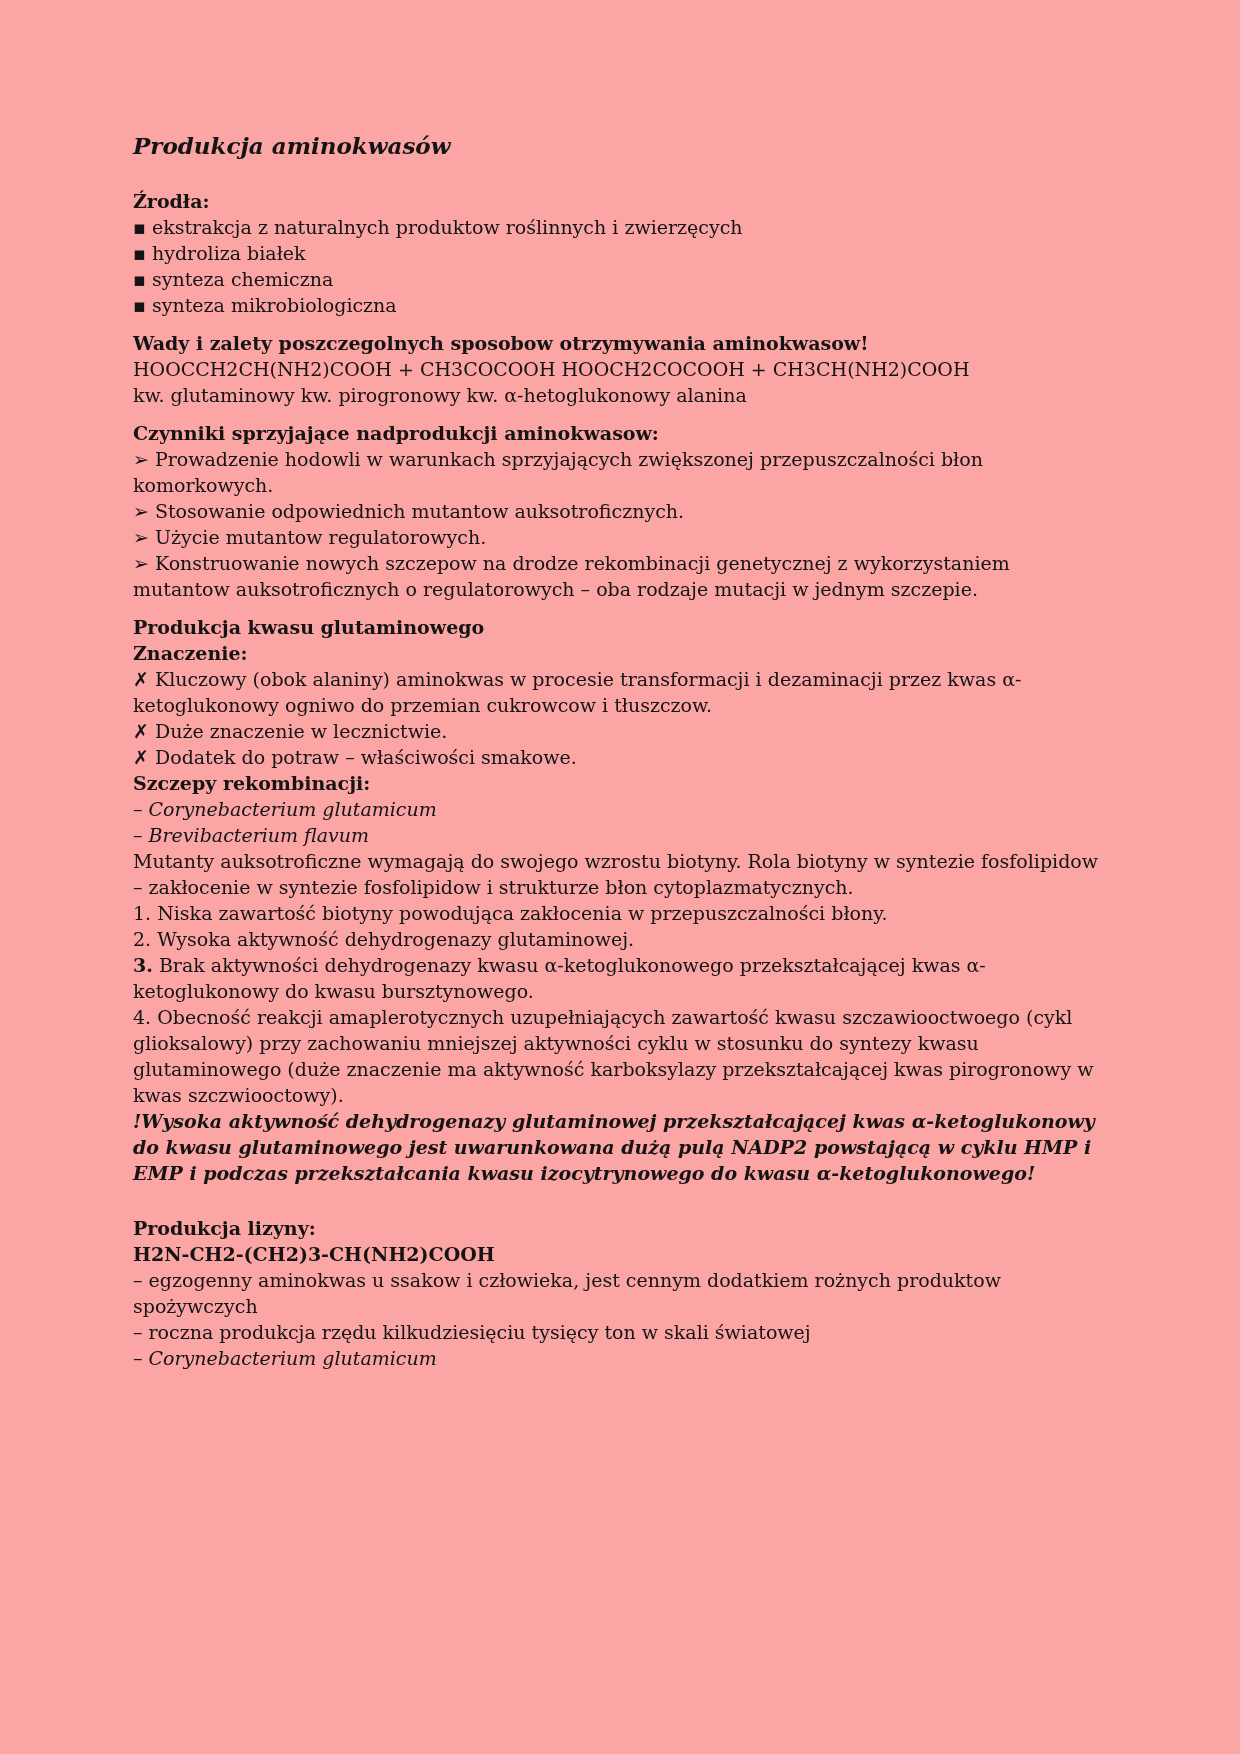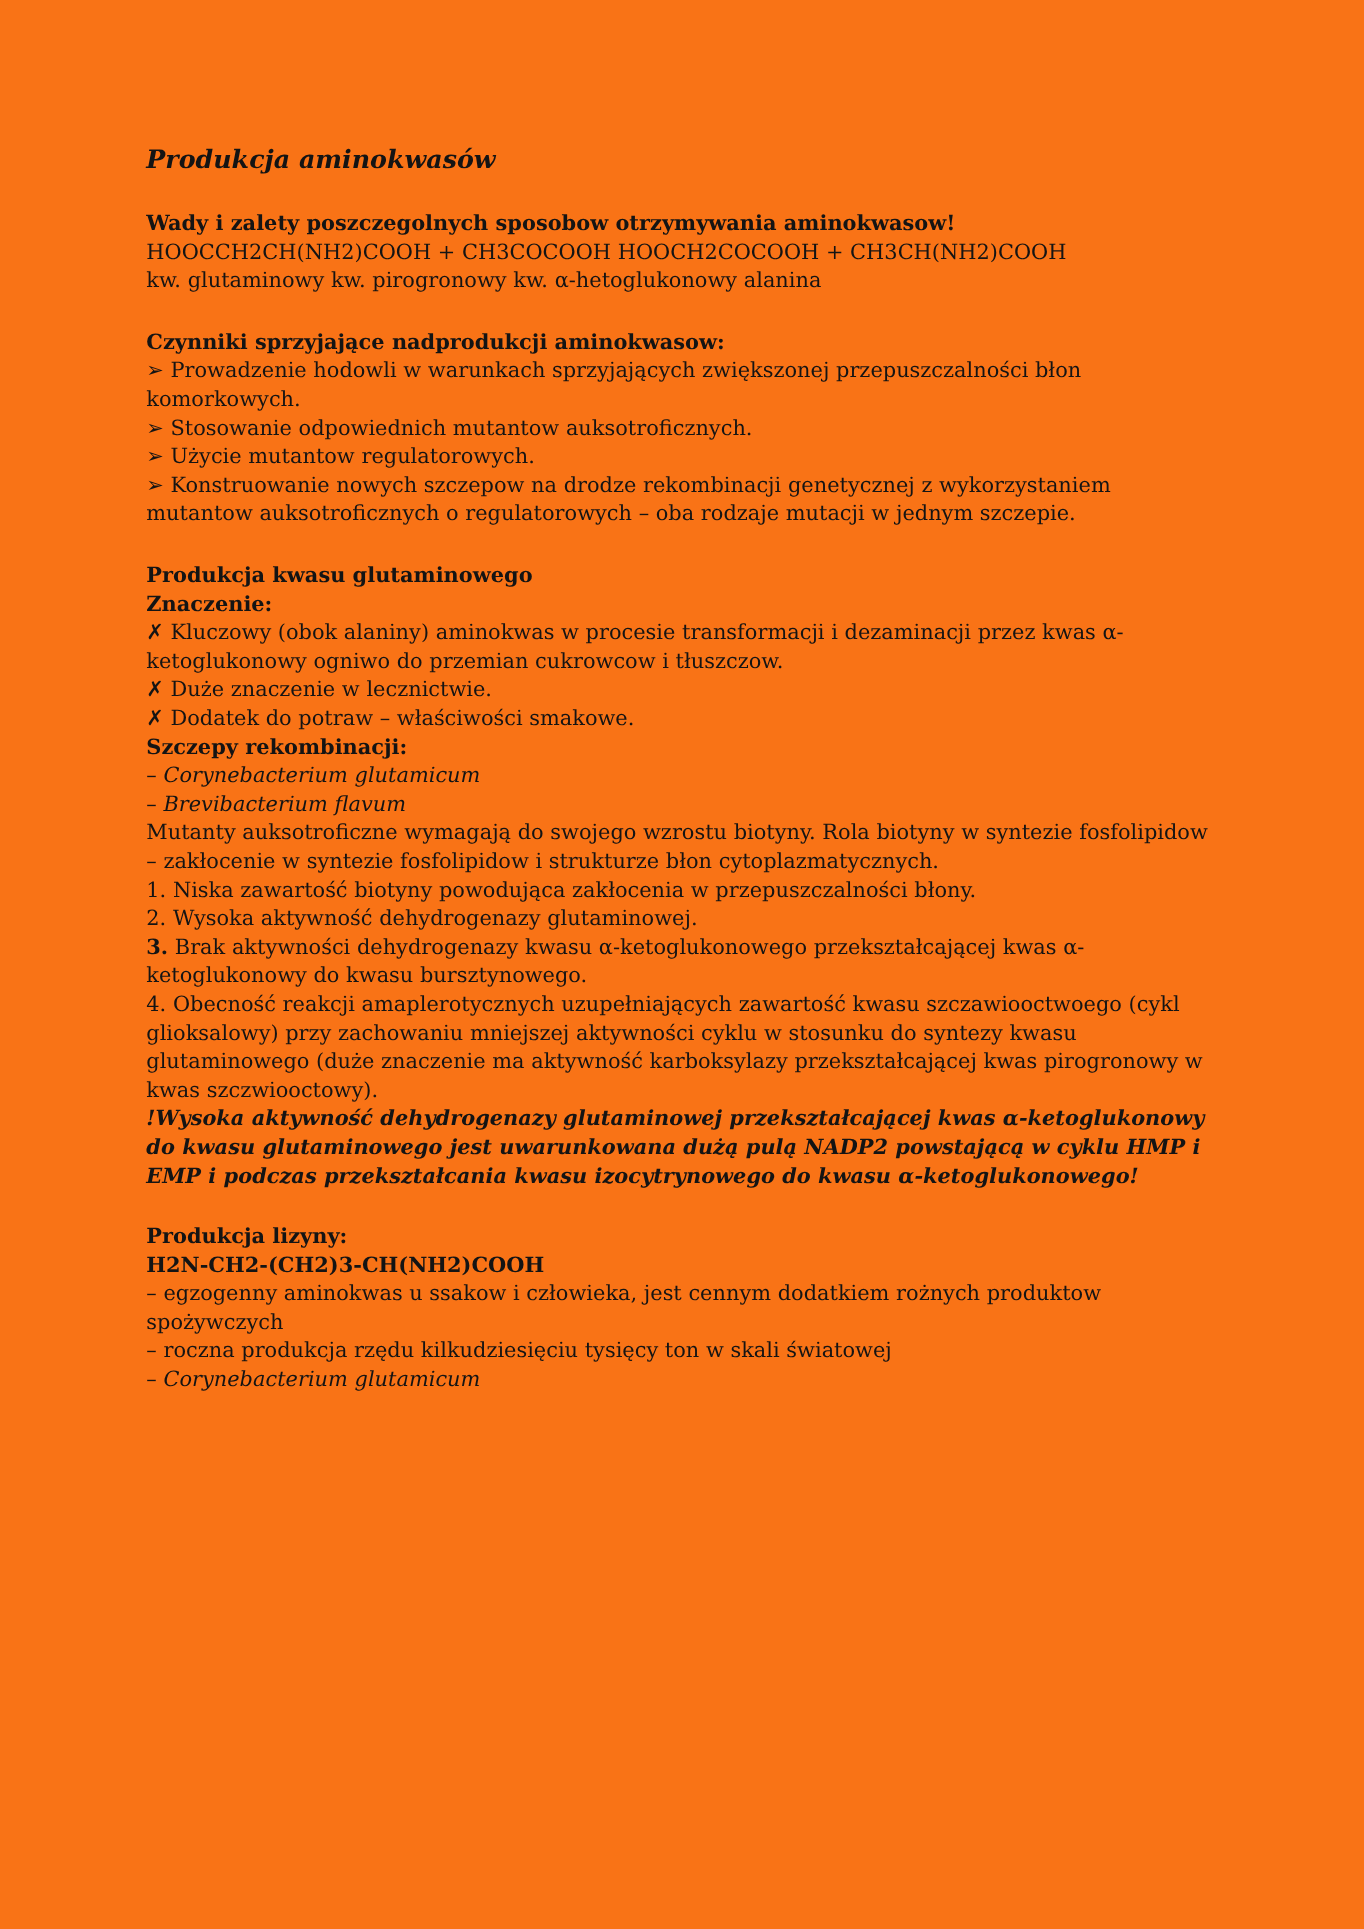--- a/index.html
+++ b/index.html
@@ -11,7 +11,7 @@
     position: relative;
     width: 1240px;
     height: 1754px;
-    background: #f97316;
+    background: #fca5a5;
     box-sizing: border-box;
     padding: 132px 128px 60px 133px;
     font-family: "DejaVu Serif", "Liberation Serif", serif;

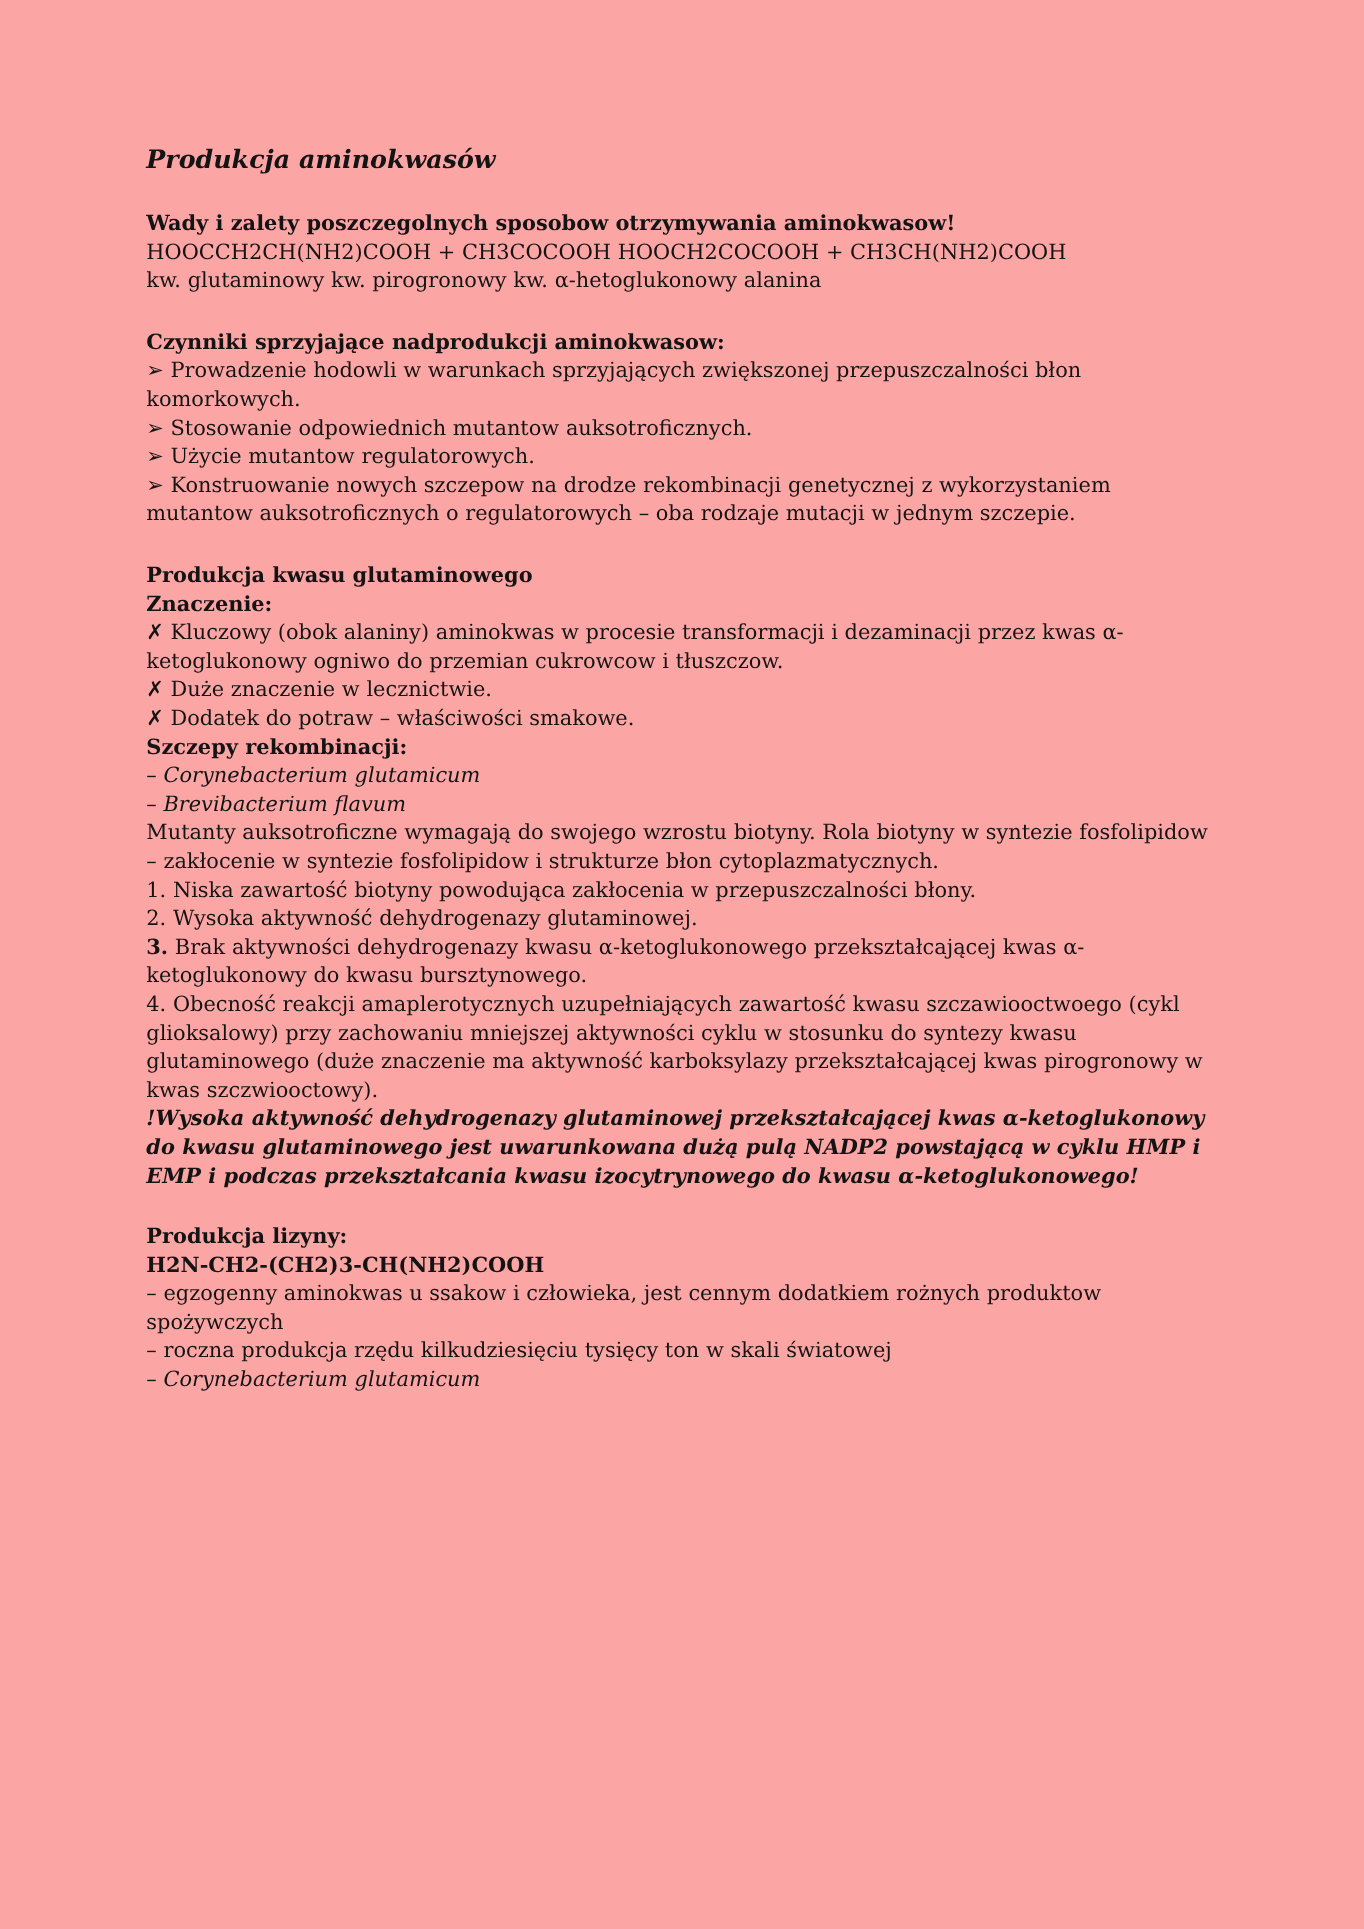--- a/index.html
+++ b/index.html
@@ -41,6 +41,13 @@
 
   <h1 class="title">Produkcja aminokwasów</h1>
 
+  <section style="margin-top:0;">
+    <p class="b">Źrodła:</p>
+    <p>▪ ekstrakcja z naturalnych produktow roślinnych i zwierzęcych</p>
+    <p>▪ hydroliza białek</p>
+    <p>▪ synteza chemiczna</p>
+    <p>▪ synteza mikrobiologiczna</p>
+  </section>
 
   <section>
     <p class="b">Wady i zalety poszczegolnych sposobow otrzymywania aminokwasow!</p>

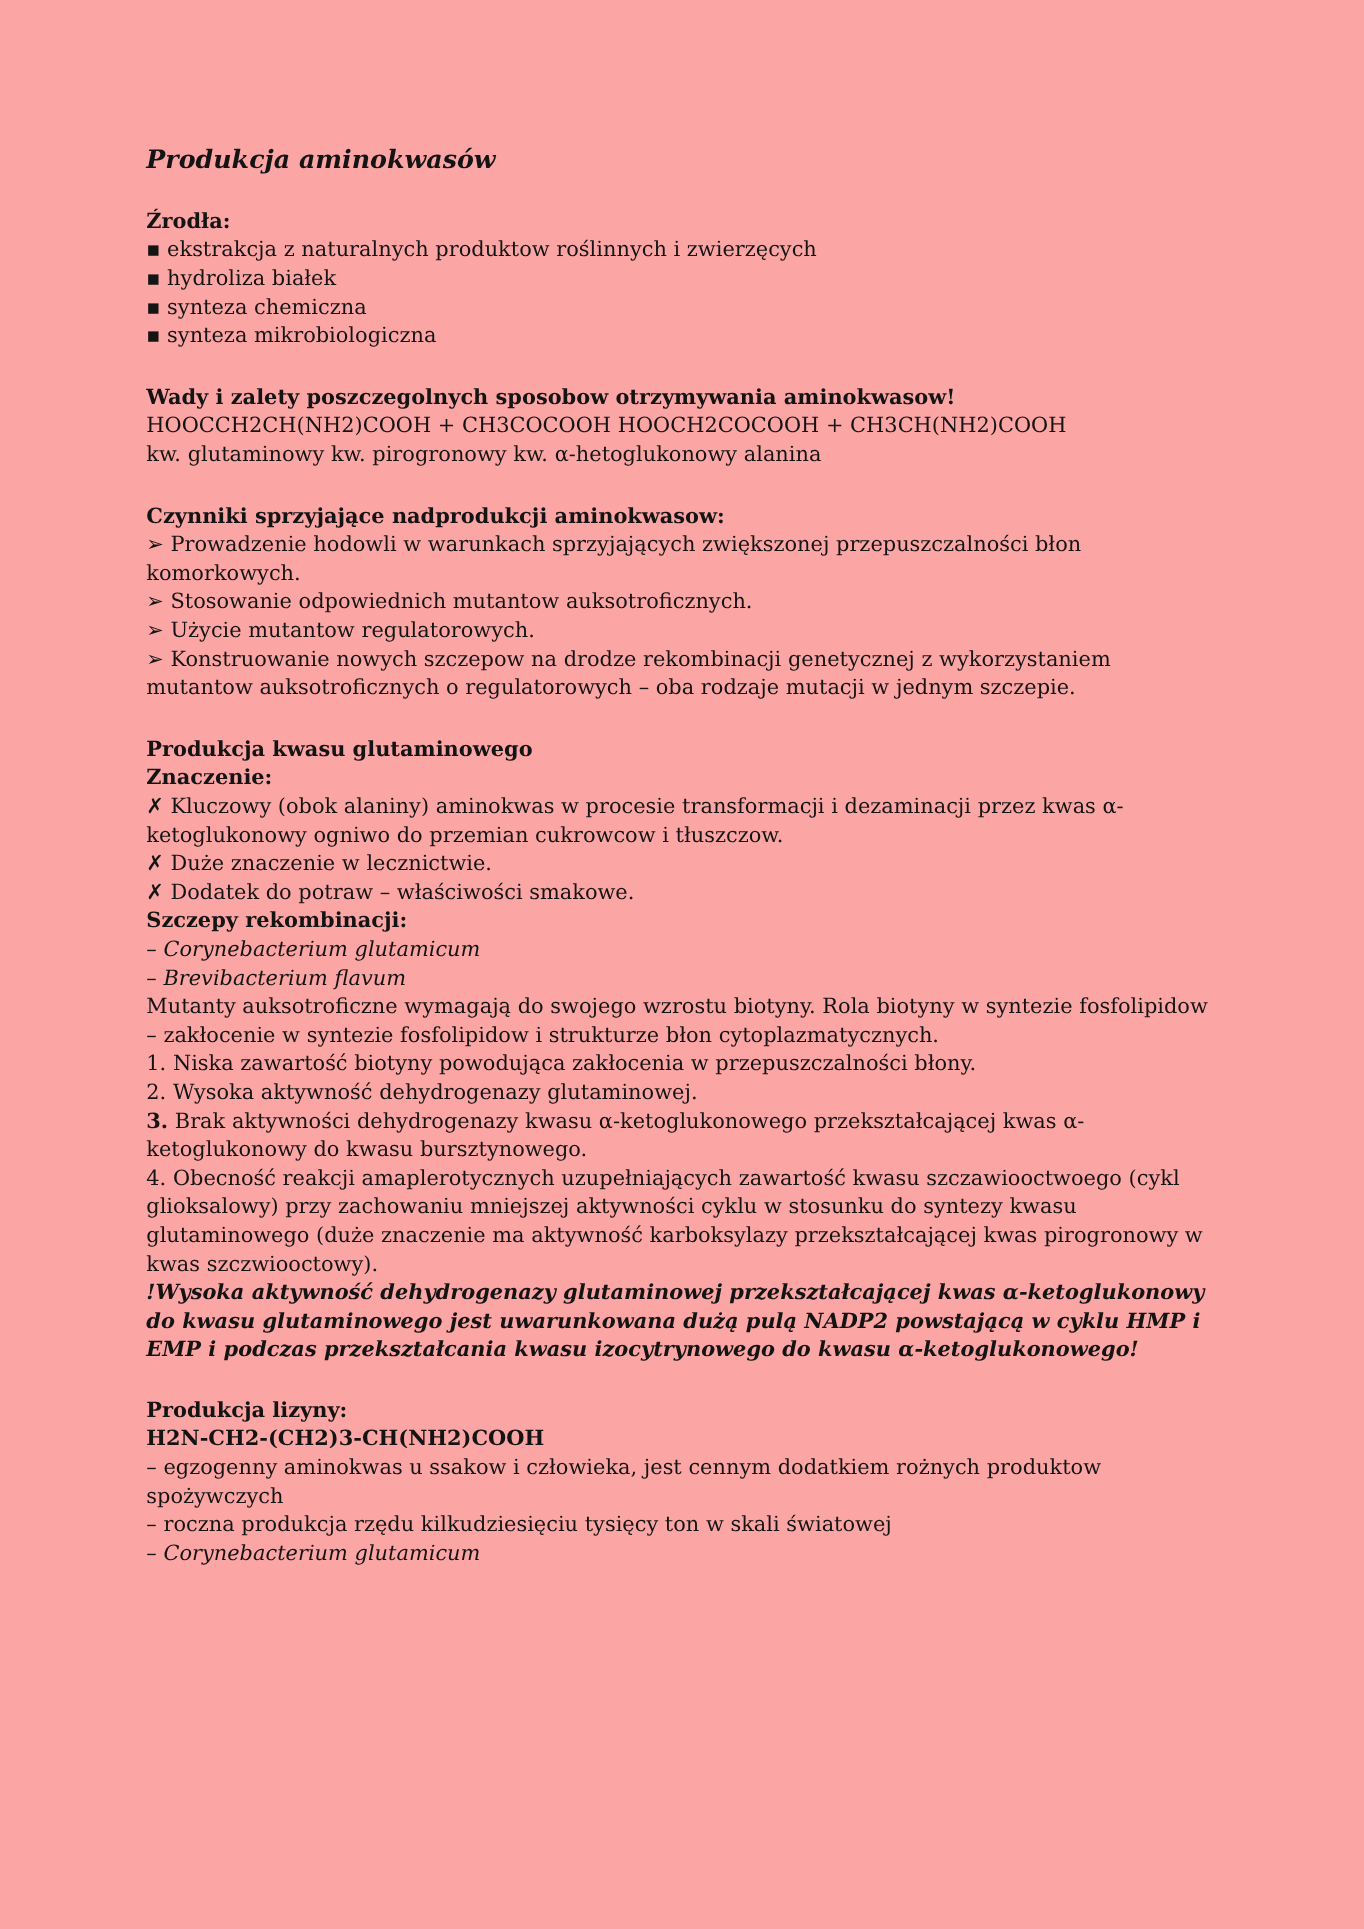--- a/index.html
+++ b/index.html
@@ -21,7 +21,7 @@
     overflow: hidden;
   }
   p { margin: 0; }
-  section { margin-top: 30px; }
+  section { margin-top: 12px; }
   .title {
     font-size: 23px;
     line-height: 28px;

